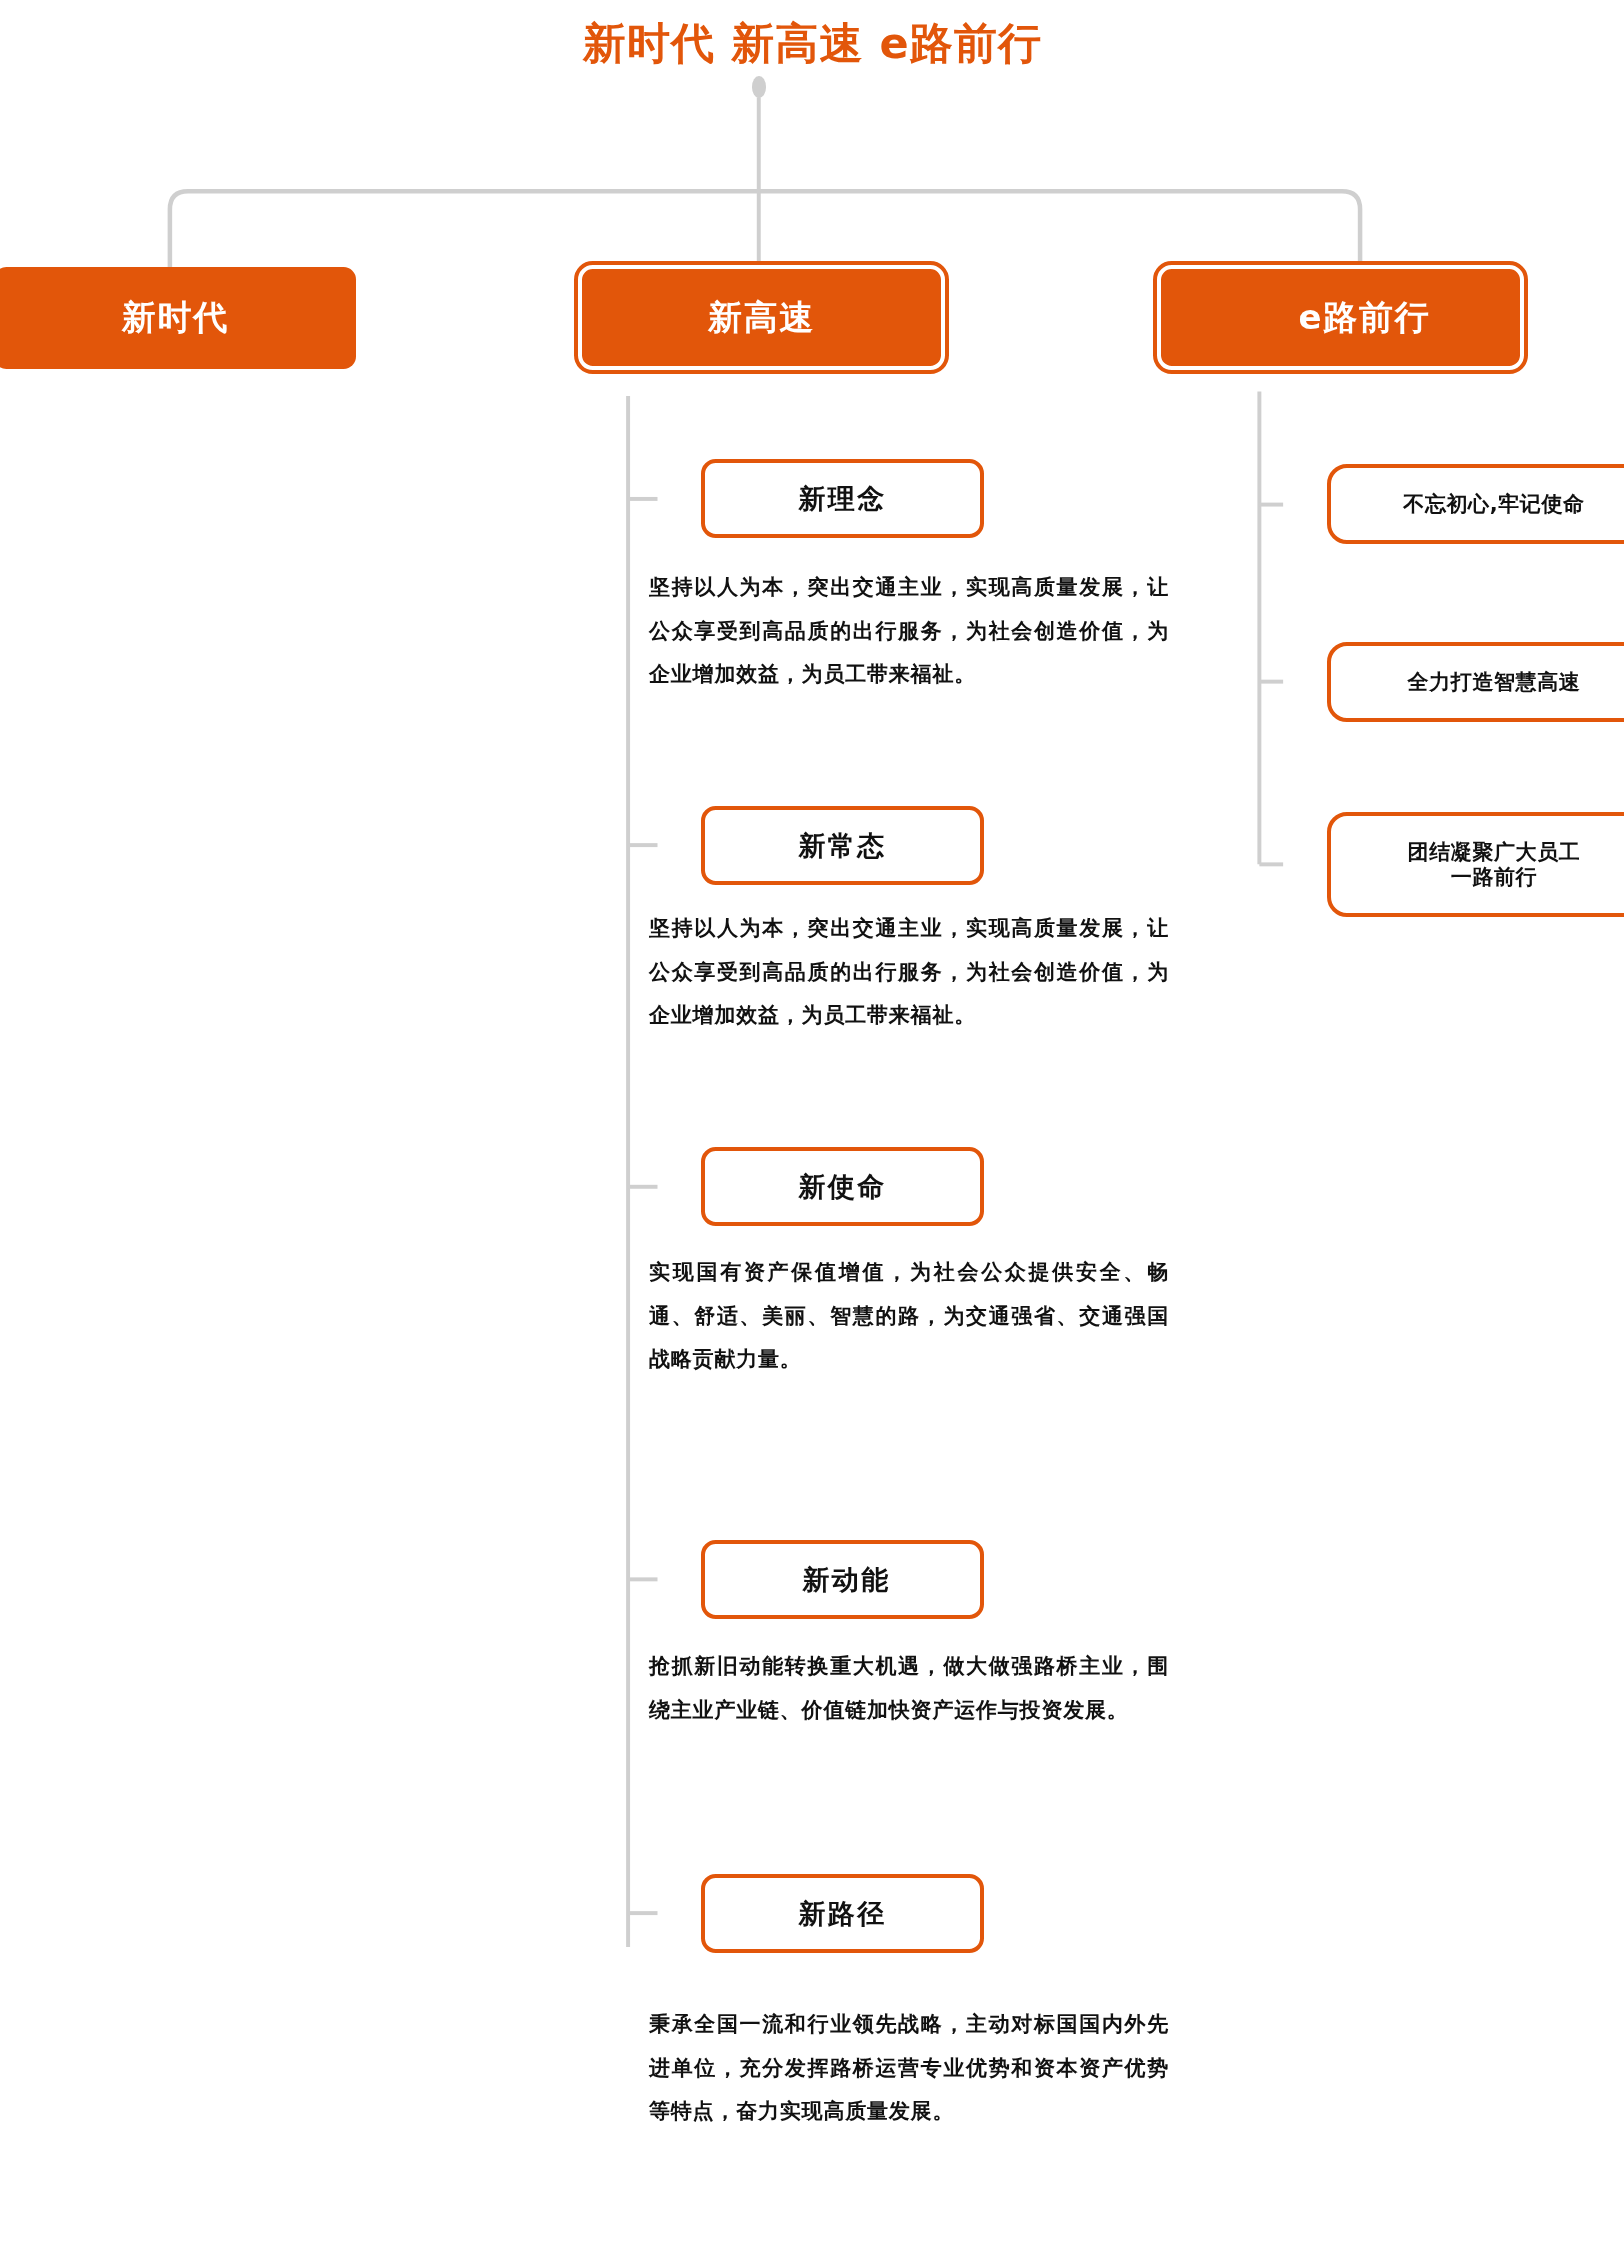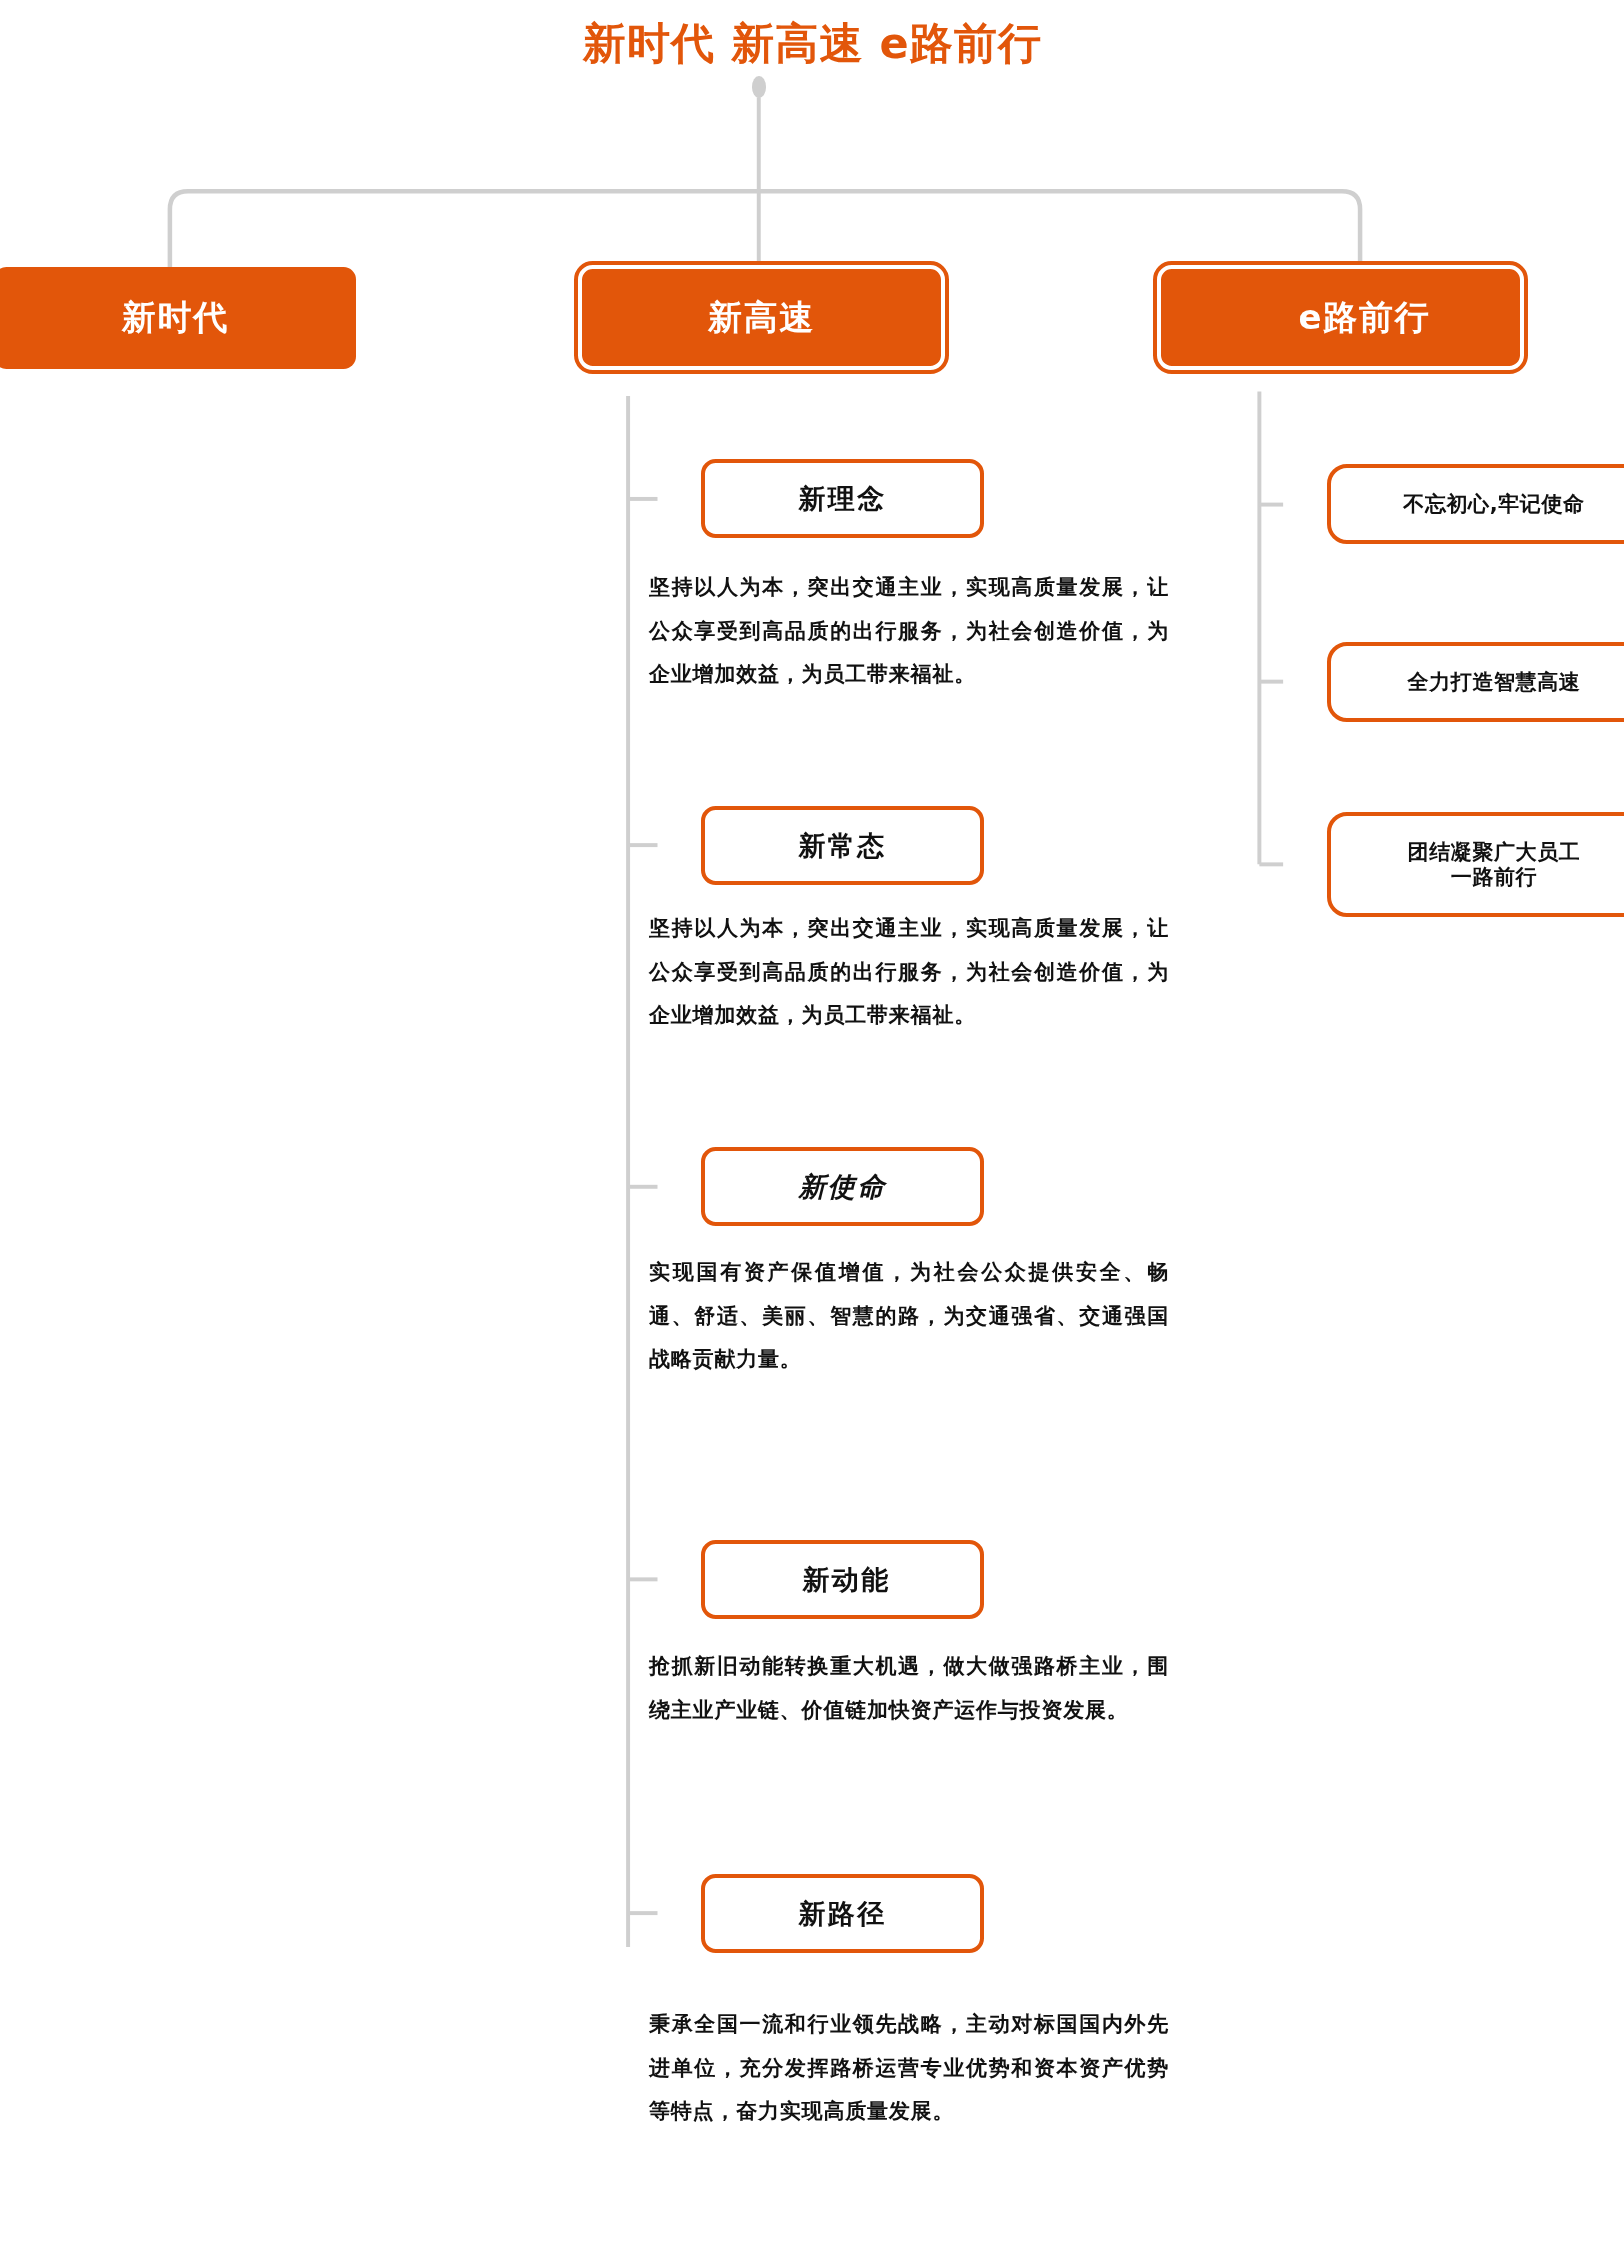--- a/index.html
+++ b/index.html
@@ -166,7 +166,7 @@
   </div>
   <div class="para" style="left:649px; top:907px; width:520px;">坚持以人为本，突出交通主业，实现高质量发展，让公众享受到高品质的出行服务，为社会创造价值，为企业增加效益，为员工带来福祉。</div>
 
-  <div class="chip" style="left:657px; top:1147px; width:283px; height:79px;font-style:italic;">
+  <div class="chip" style="left:657px; top:1147px; width:283px; height:79px;">
     <span>新使命</span>
   </div>
   <div class="para" style="left:649px; top:1251px; width:520px;">实现国有资产保值增值，为社会公众提供安全、畅通、舒适、美丽、智慧的路，为交通强省、交通强国战略贡献力量。</div>

